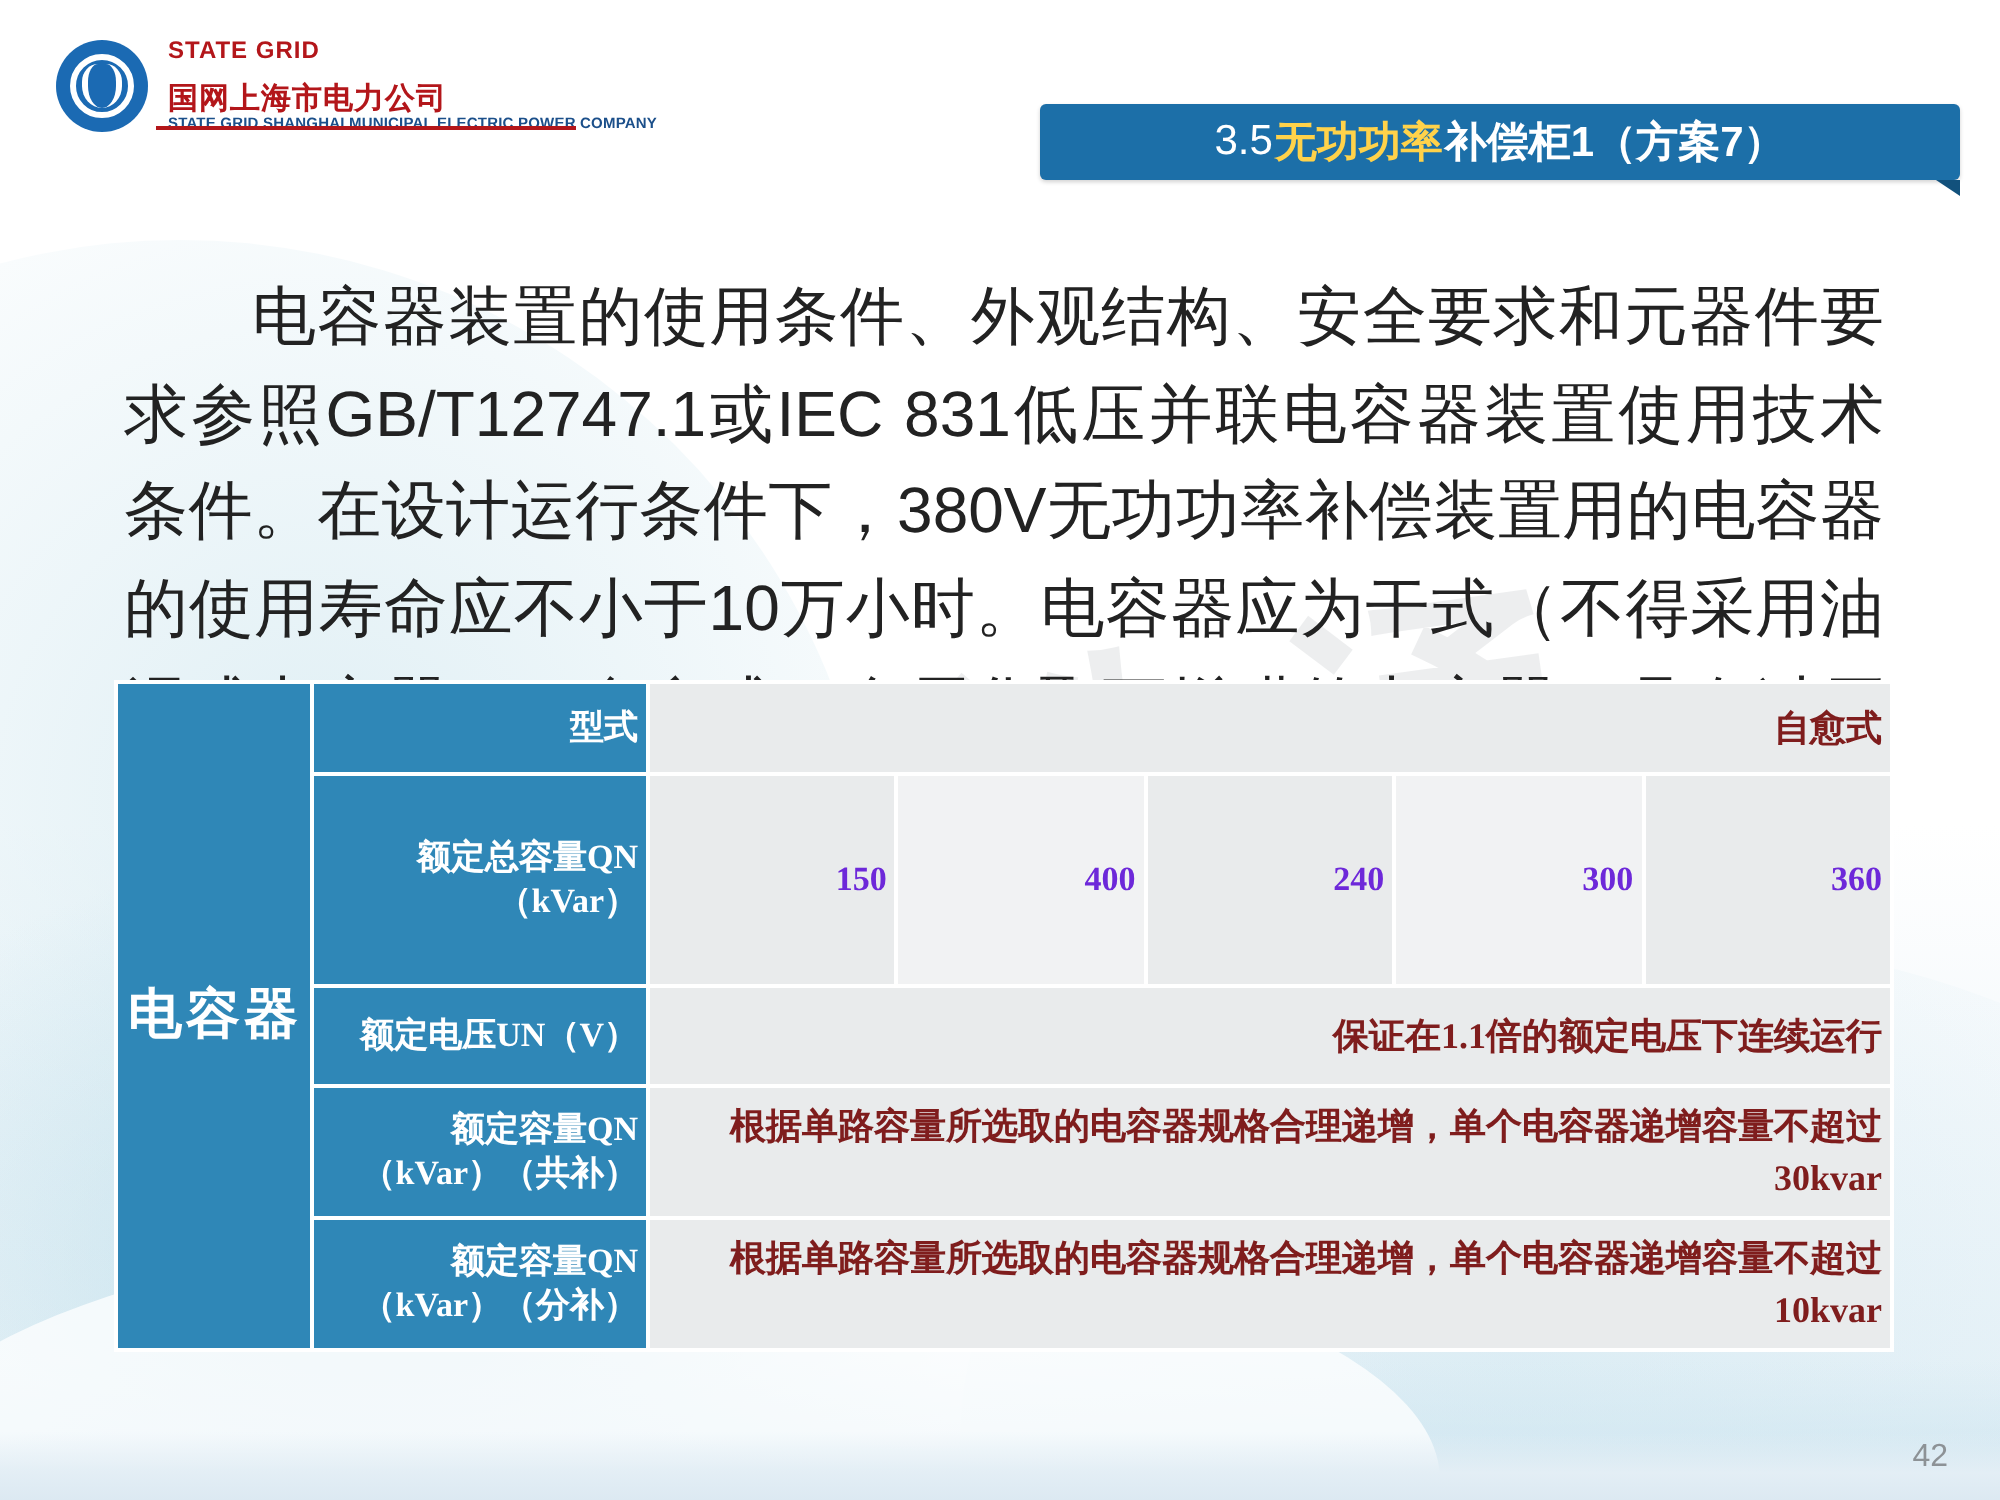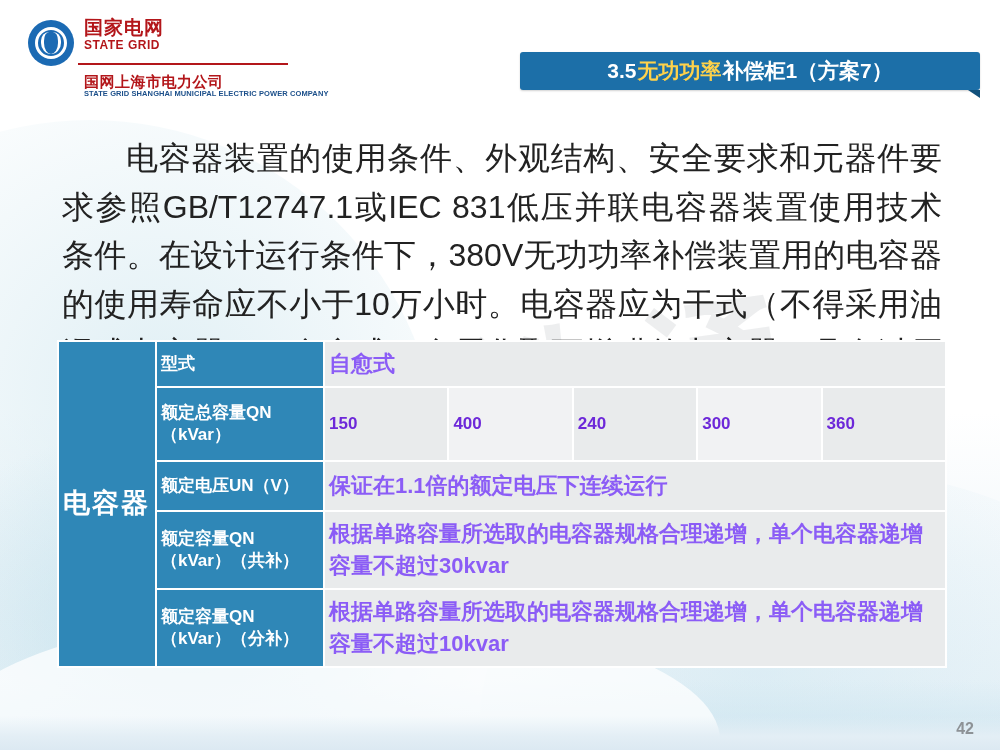--- a/index.html
+++ b/index.html
@@ -297,7 +297,6 @@
   <div class="logo-wrap">
     <div class="logo-mark"></div>
     <div class="logo-text">
-      <div class="logo-cn">国家电网</div>
       <div class="logo-en">STATE GRID</div>
       <div class="logo-sub-cn">国网上海市电力公司</div>
       <div class="logo-sub-en">STATE GRID SHANGHAI MUNICIPAL ELECTRIC POWER COMPANY</div>

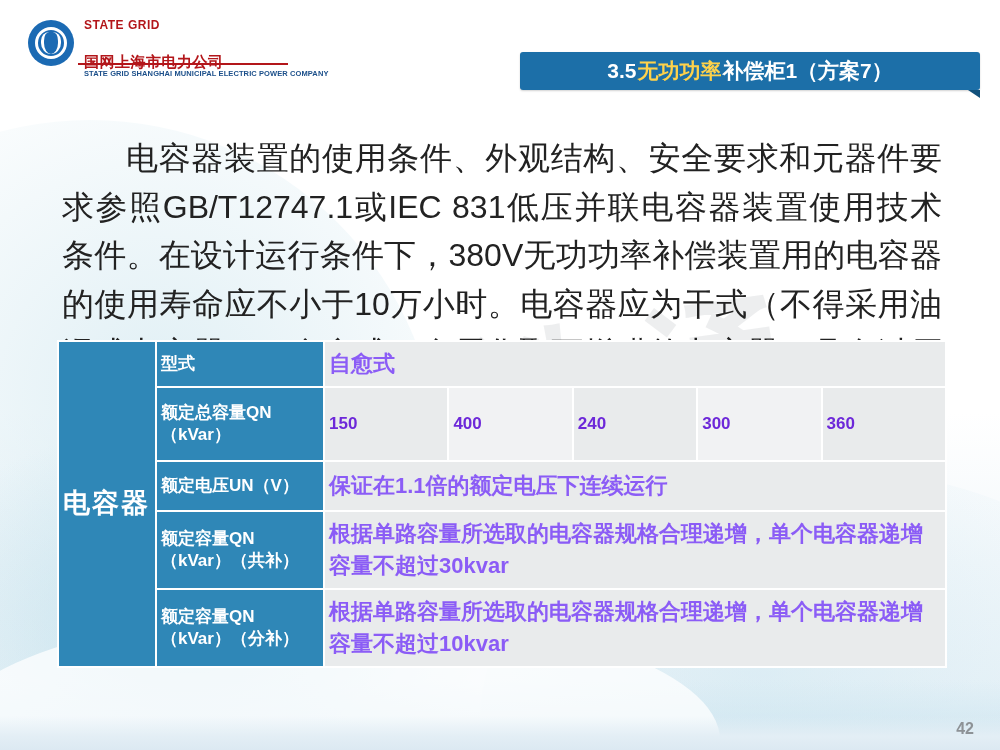--- a/index.html
+++ b/index.html
@@ -128,7 +128,7 @@
     color: #b3161a;
     font-size: 15px;
     font-weight: bold;
-    margin-top: 22px;
+    margin-top: 10px;
     letter-spacing: 0.5px;
   }
   .logo-sub-en {

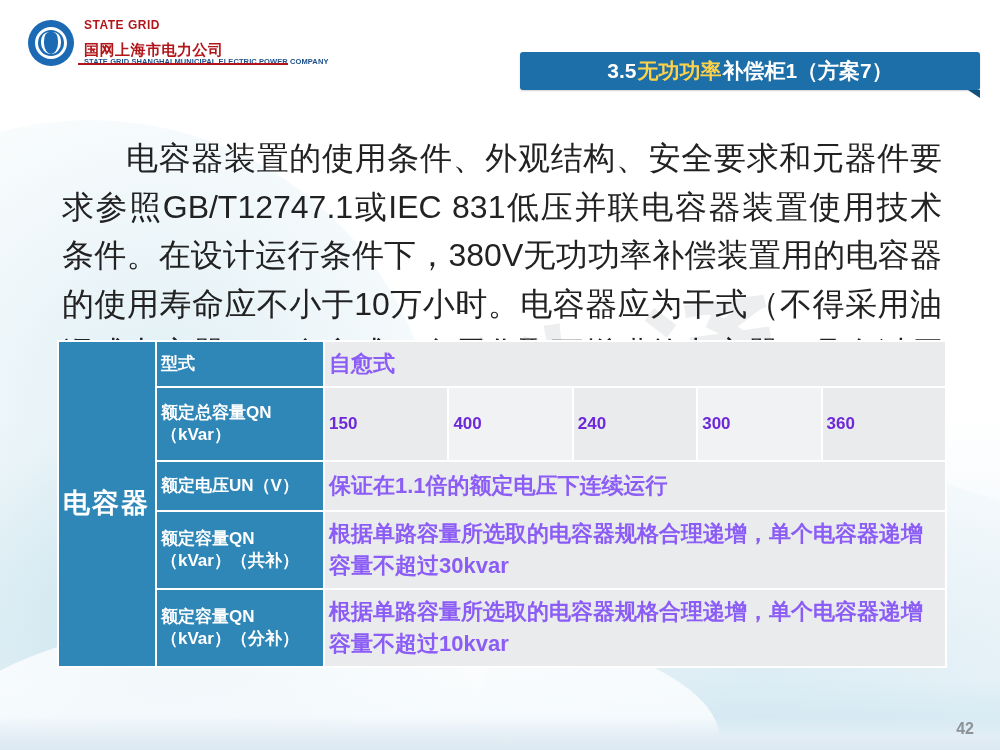--- a/index.html
+++ b/index.html
@@ -166,7 +166,7 @@
   .title-banner .t-num {
     color: #ffffff;
     font-size: 21px;
-    font-weight: bold;
+    font-weight: normal;
   }
   .title-banner .t-hl {
     color: #ffd24a;

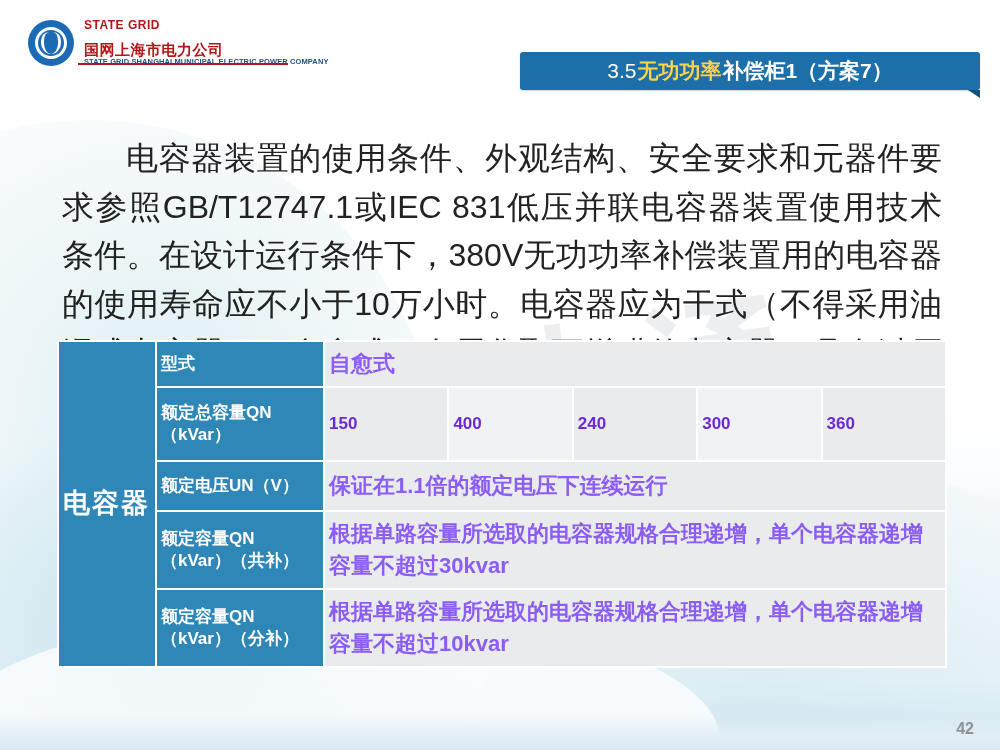--- a/index.html
+++ b/index.html
@@ -218,7 +218,8 @@
     border: 2px solid #ffffff;
     padding: 6px 4px;
     vertical-align: middle;
-    text-align: left;
+    text-align: right;
+    font-family: Liberation Serif, serif;
   }
   .cat-cell {
     background: #2f87b7;

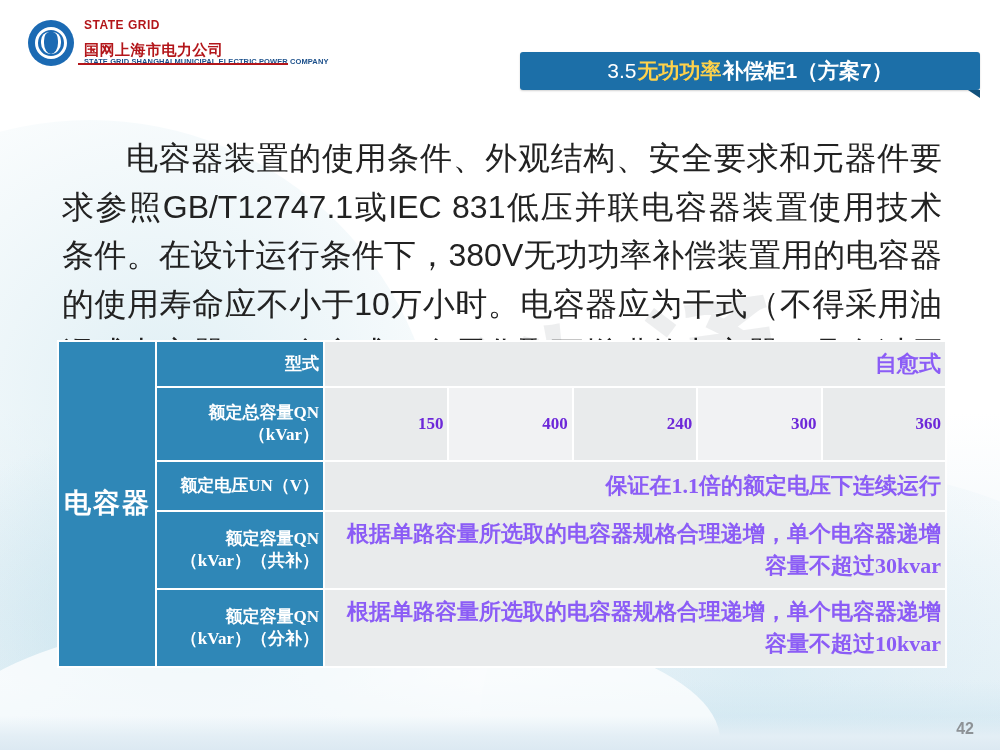--- a/index.html
+++ b/index.html
@@ -249,9 +249,9 @@
   }
   .val-wide {
     background: #e9ebec;
-    color: #8b5cf6;
-    font-weight: bold;
-    font-size: 22px;
+    color: #7f1d1d;
+    font-weight: bold;
+    font-size: 18px;
     line-height: 1.45;
   }
   .row-h-head { height: 46px; }

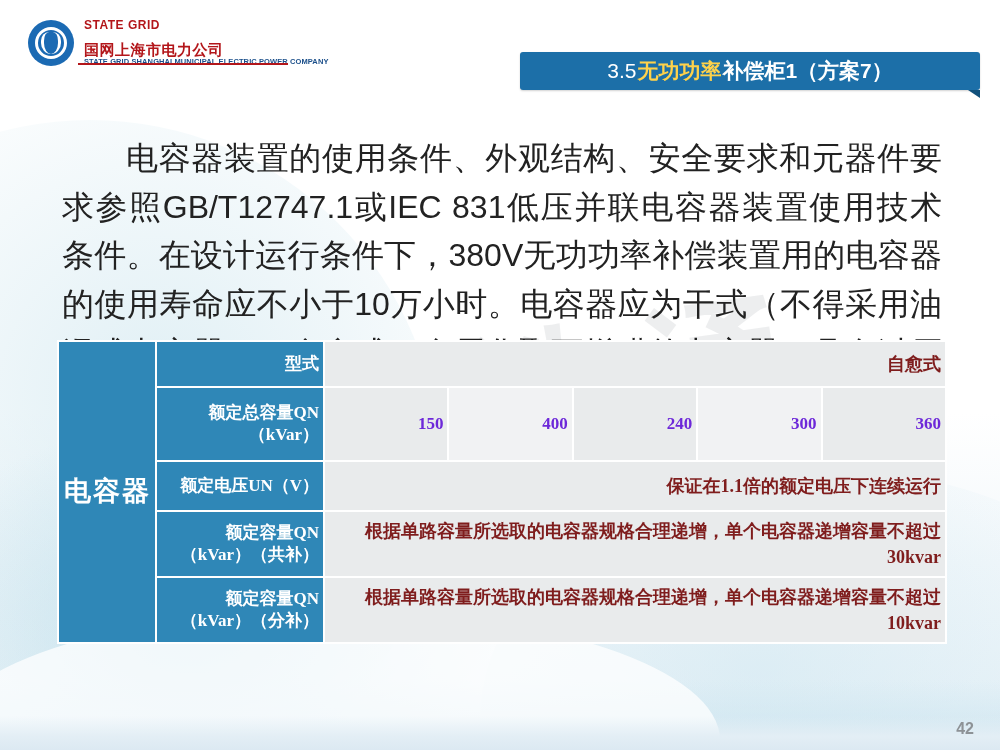--- a/index.html
+++ b/index.html
@@ -255,7 +255,7 @@
     line-height: 1.45;
   }
   .row-h-head { height: 46px; }
-  .row-h-qn { height: 74px; }
+  .row-h-qn { height: 106px; }
   .row-h-un { height: 50px; }
   .row-h-big { height: 64px; }
 

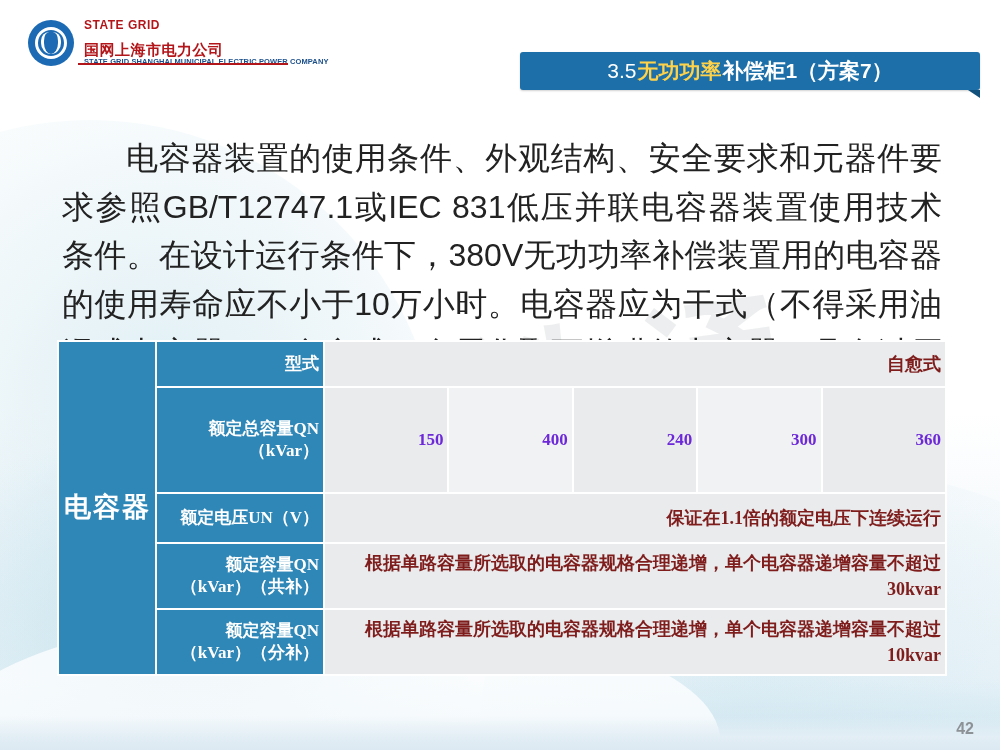--- a/index.html
+++ b/index.html
@@ -271,7 +271,7 @@
     bottom: 12px;
     color: #8d9296;
     font-size: 16px;
-    font-weight: bold;
+    font-weight: normal;
   }
   .page-mask {
     position: absolute;

